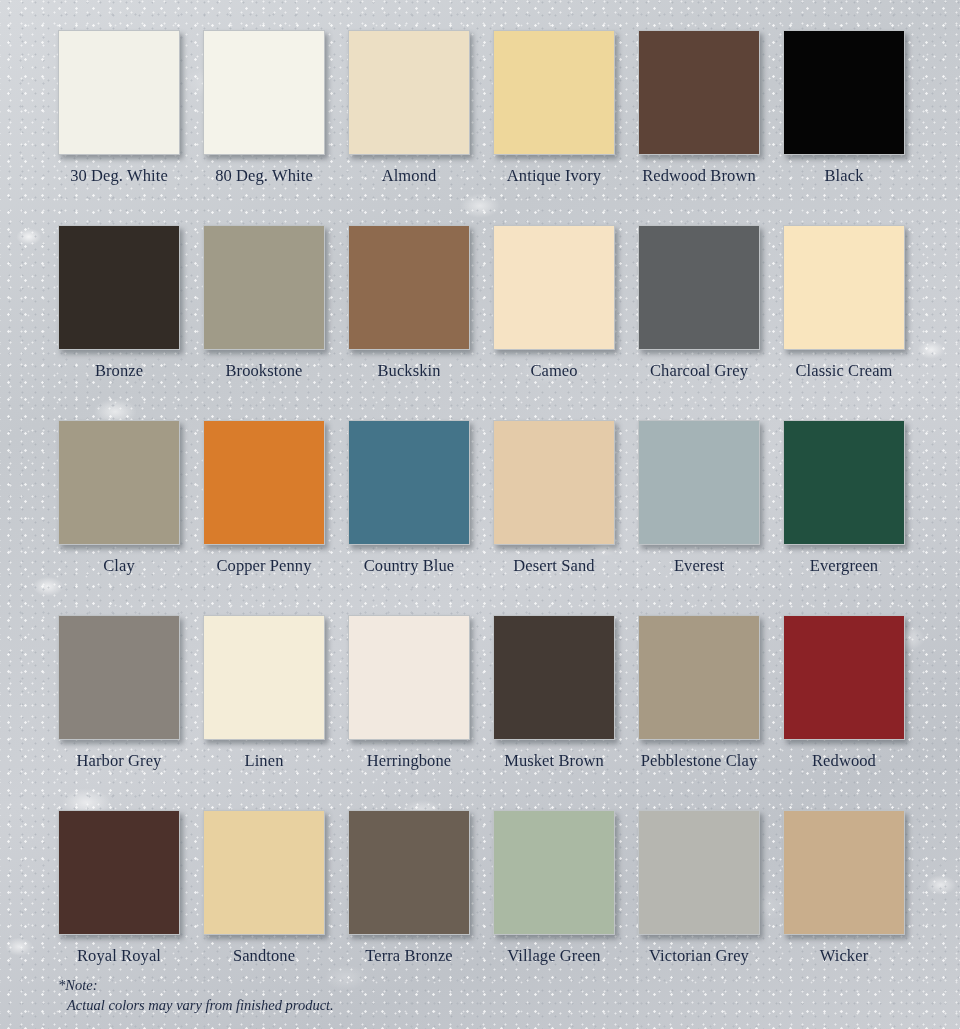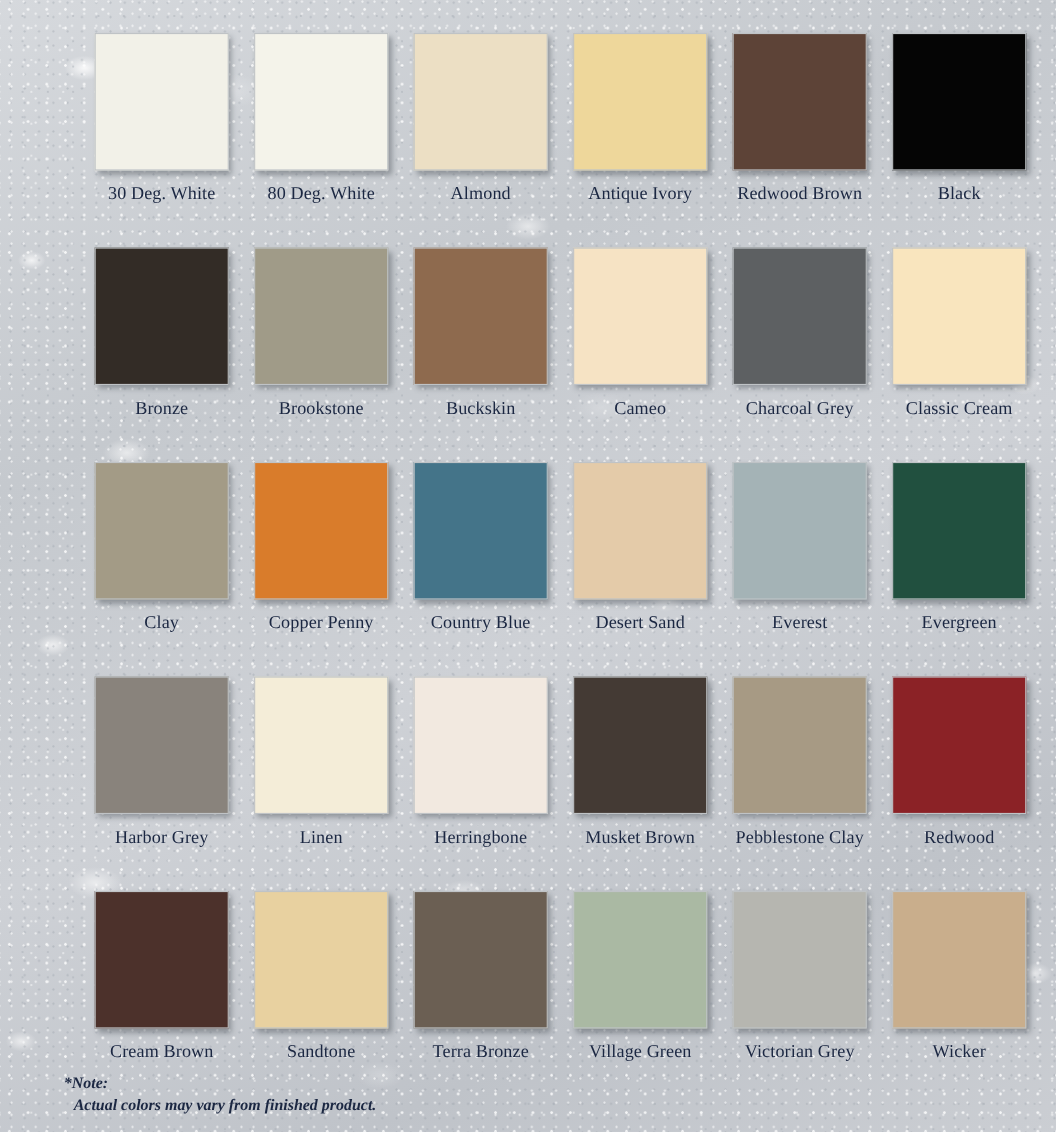--- a/index.html
+++ b/index.html
@@ -42,7 +42,6 @@
       radial-gradient(circle at 86% 27%, rgba(255,255,255,.85) 0 1.1px, rgba(255,255,255,0) 1.6px),
       linear-gradient(155deg, #d6d9dd 0%, #c5c9ce 30%, #ced1d6 55%, #bfc3c9 80%, #cbced3 100%);
     background-repeat: no-repeat;
-    padding-left: 28px;
   }
   
   #chart-page::before {

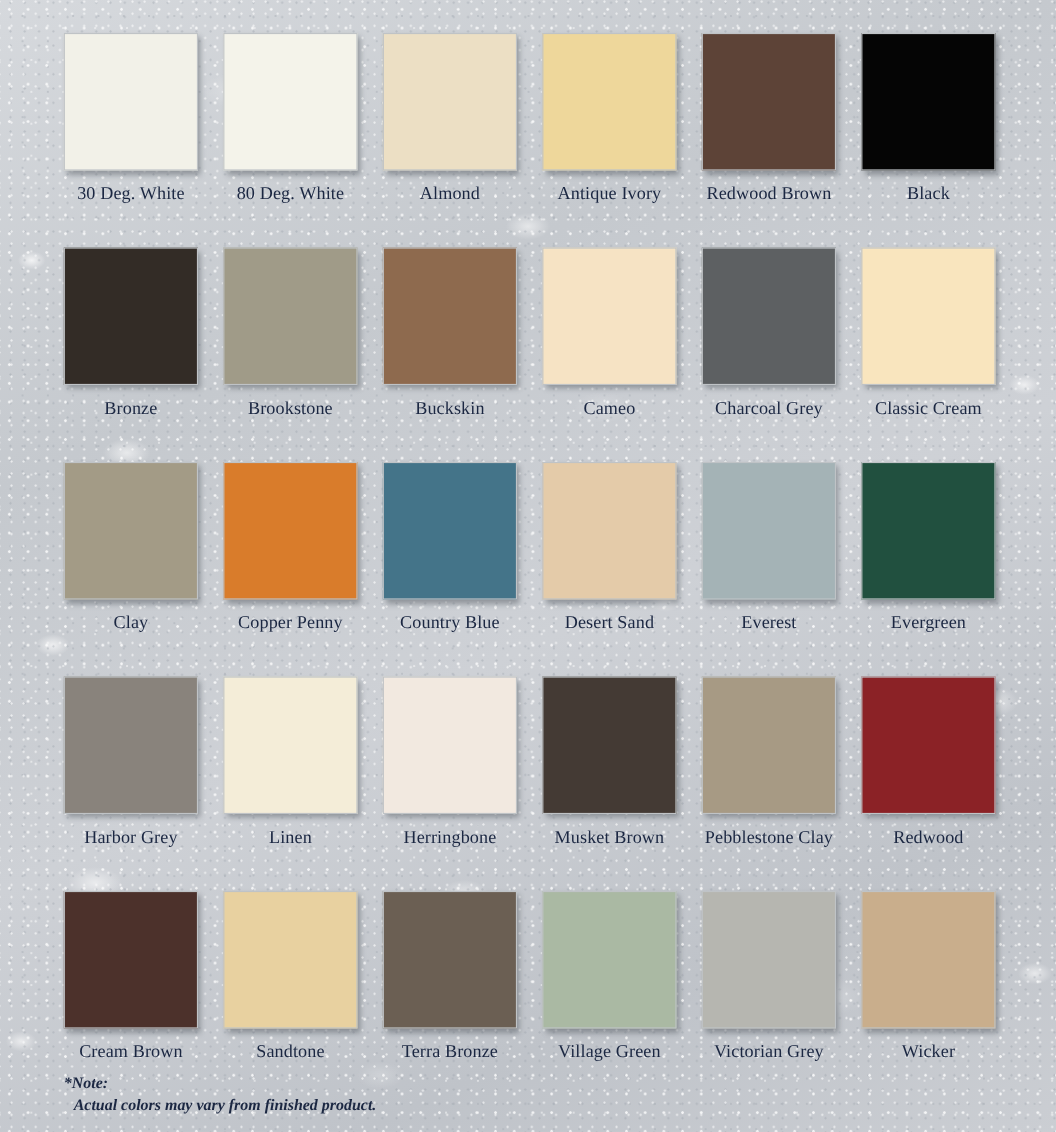--- a/index.html
+++ b/index.html
@@ -230,7 +230,7 @@
       </div>
       <div class="swatch-cell">
         <div class="swatch-chip" style="background-color: rgb(76, 49, 43);"></div>
-        <div class="swatch-label"><span>Cream Brown</span></div>
+        <div class="swatch-label"><span>Royal Royal</span></div>
       </div>
       <div class="swatch-cell">
         <div class="swatch-chip" style="background-color: rgb(232, 209, 160);"></div>

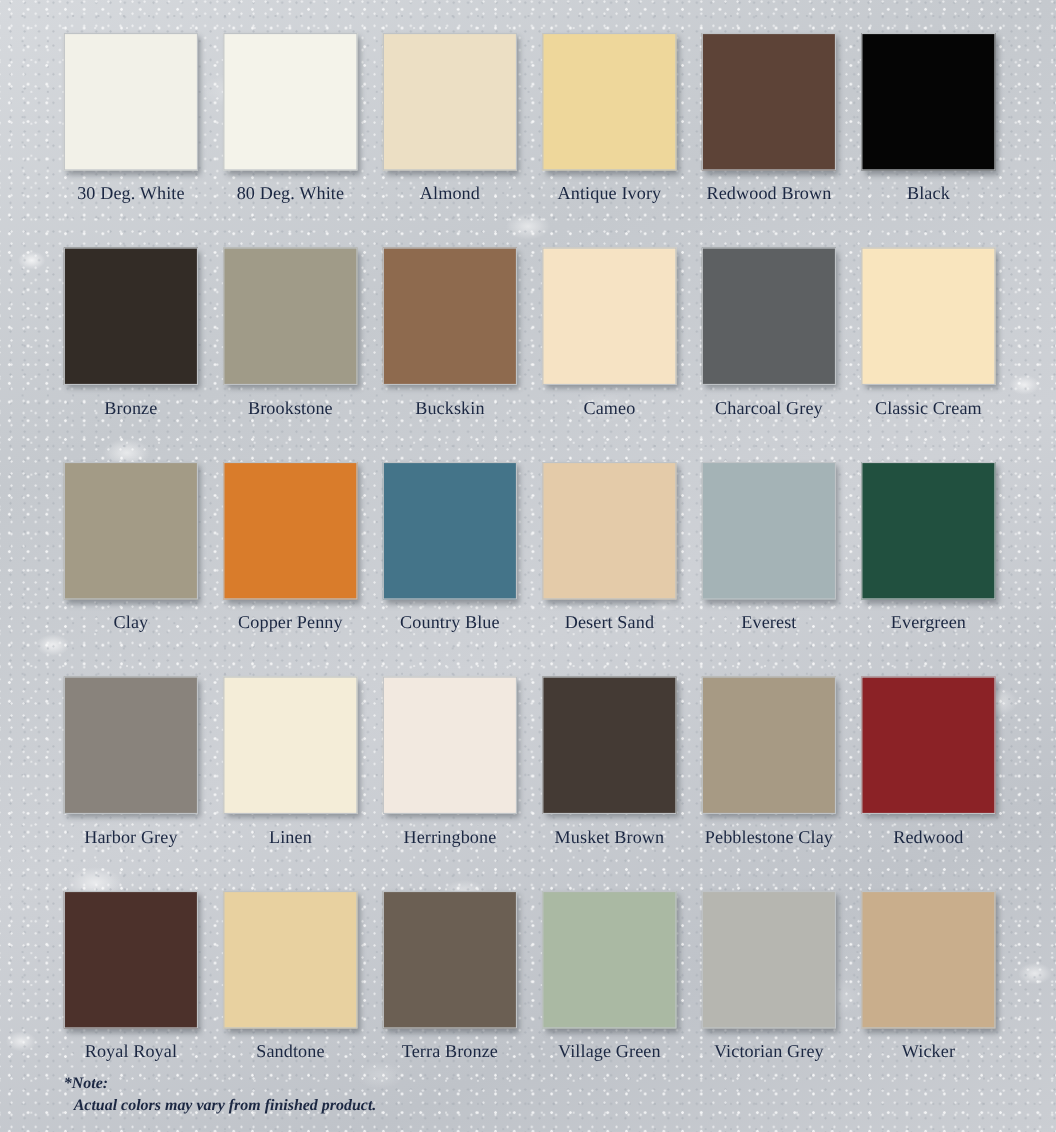--- a/index.html
+++ b/index.html
@@ -118,7 +118,7 @@
     bottom: 14px;
     z-index: 3;
     font-style: italic;
-    font-weight: bold;
+    font-weight: normal;
     color: #1b2742;
     font-size: 14.5px;
     line-height: 20px;

